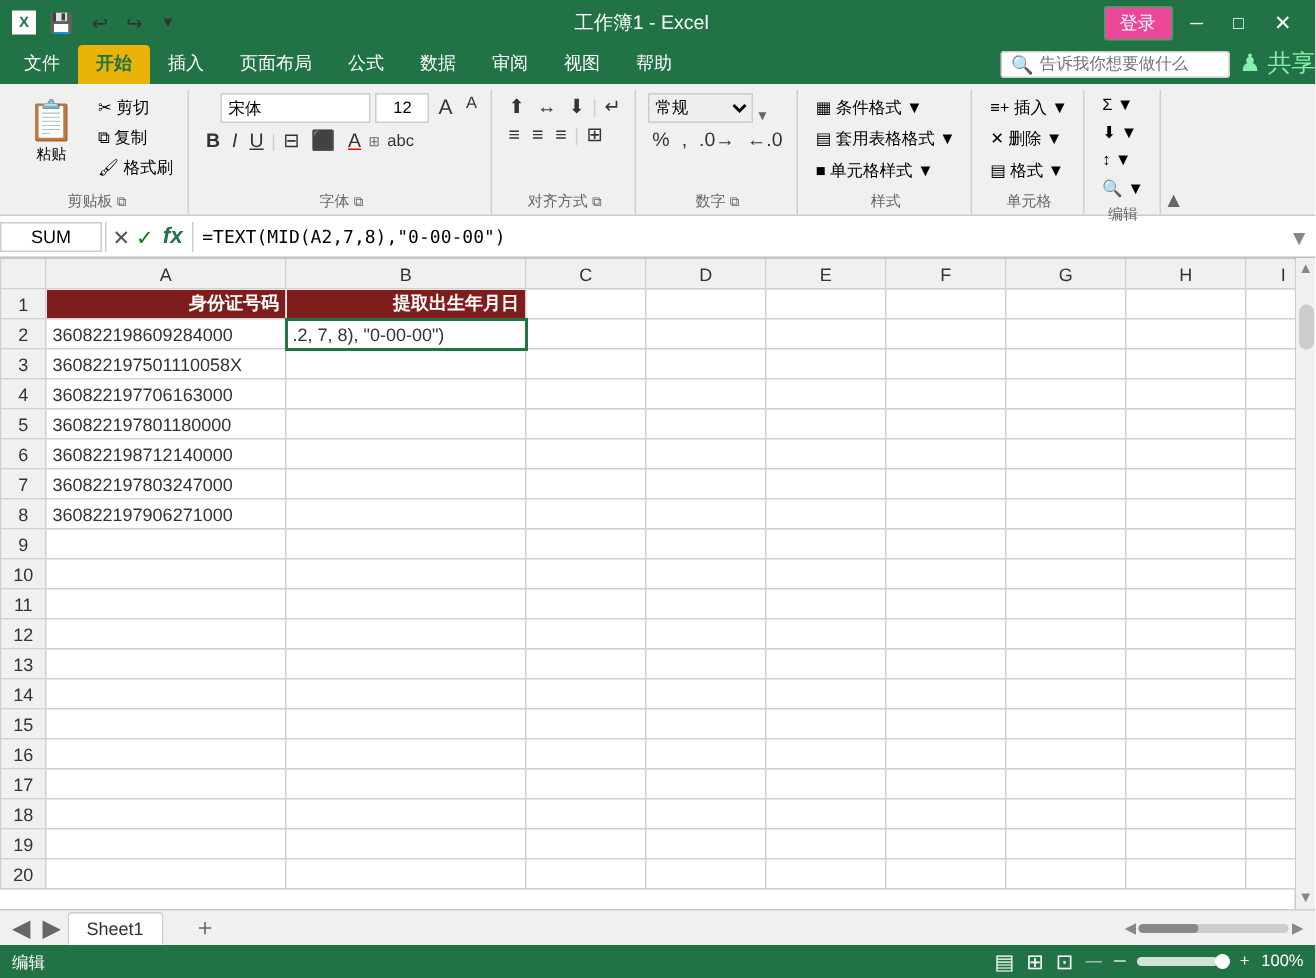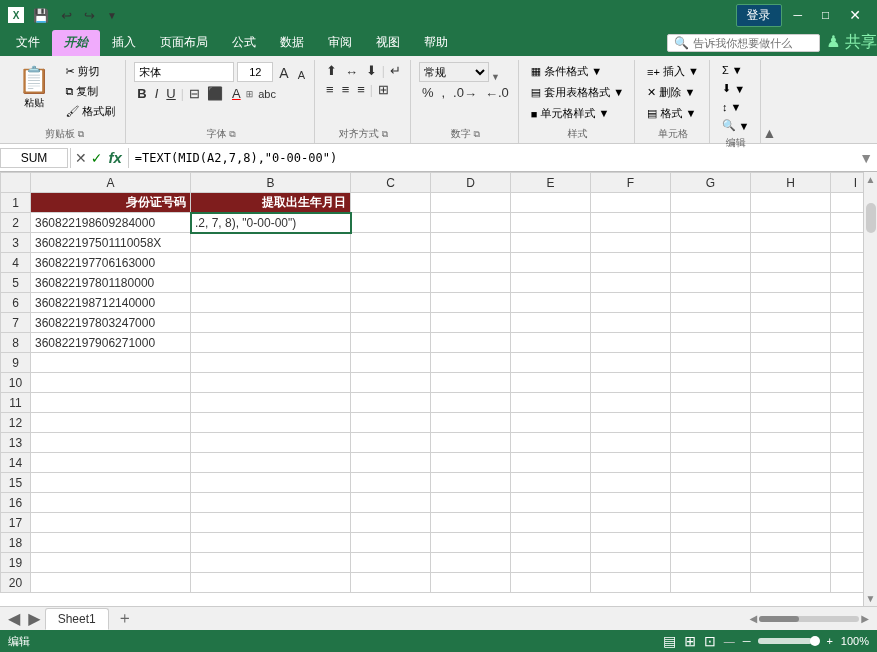--- a/index.html
+++ b/index.html
@@ -256,6 +256,7 @@
     <span class="small-icon-btn">↪</span>
     <span class="small-icon-btn" style="font-size:10px;">▼</span>
   </div>
+  <div class="title-bar-center">工作簿1 - Excel</div>
   <div class="title-bar-right">
     <button class="login-btn">登录</button>
     <button class="win-btn">─</button>

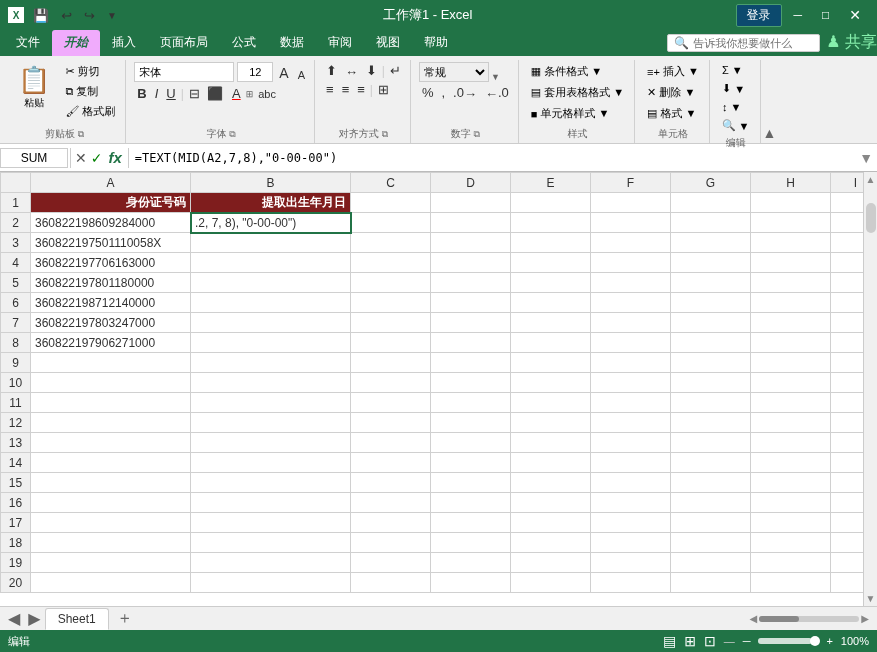--- a/index.html
+++ b/index.html
@@ -20,7 +20,7 @@
     .title-bar-right { display: flex; align-items: center; gap: 4px; }
     .title-icon { width: 16px; height: 16px; background: #fff; display: inline-flex; align-items: center; justify-content: center; font-size: 10px; color: #217346; font-weight: bold; }
     .win-btn { background: transparent; border: none; color: white; font-size: 12px; cursor: pointer; padding: 4px 8px; }
-    .login-btn { background: #0c4a6e; border: 1px solid #4a9e6e; color: white; padding: 2px 10px; font-size: 12px; cursor: pointer; border-radius: 2px; }
+    .login-btn { background: #ec4899; border: 1px solid #4a9e6e; color: white; padding: 2px 10px; font-size: 12px; cursor: pointer; border-radius: 2px; }
 
     
     .ribbon-tabs {

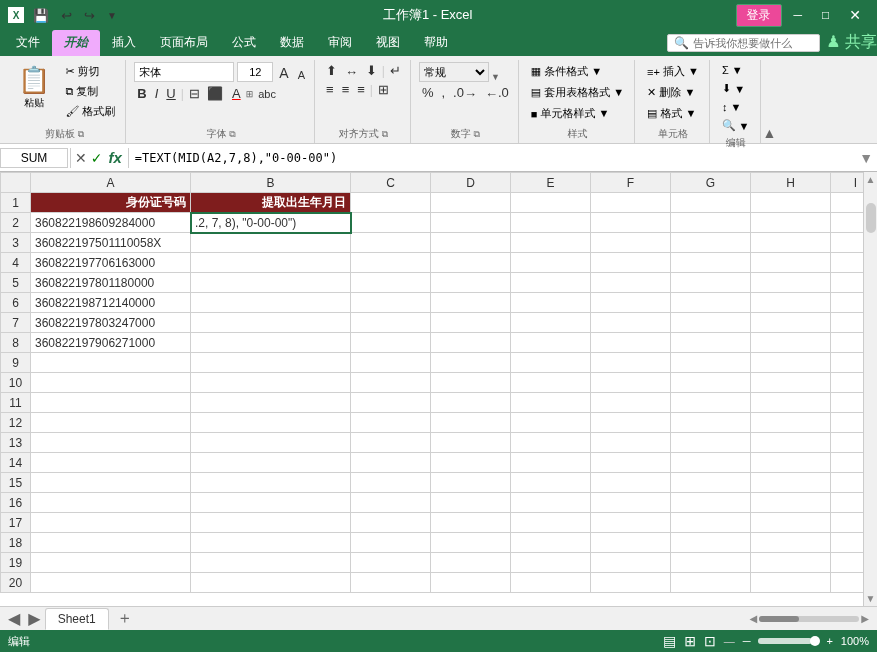--- a/index.html
+++ b/index.html
@@ -38,7 +38,7 @@
       border-radius: 3px 3px 0 0;
       position: relative;
     }
-    .ribbon-tab.active { background: #f0abfc; color: #217346; font-weight: bold; font-style: italic; }
+    .ribbon-tab.active { background: #eab308; color: #217346; font-weight: bold; }
 
     
     .ribbon {

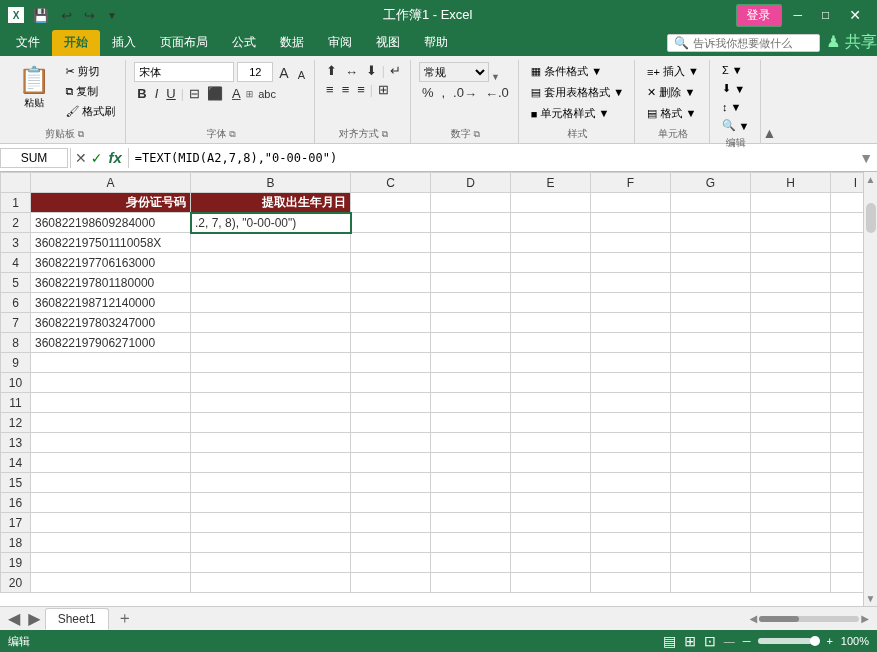--- a/index.html
+++ b/index.html
@@ -315,7 +315,7 @@
 
   <div class="ribbon-group">
     <div class="ribbon-group-content" style="flex-direction:column;gap:3px;">
-      <div style="display:flex;align-items:flex-end;gap:3px;">
+      <div style="display:flex;align-items:flex-start;gap:3px;margin-left:13px;">
         <input class="font-name-box" type="text" value="宋体" style="">
         <input class="font-size-box" type="text" value="12" style="">
         <span class="small-icon-btn" style="font-size:14px;">A</span>

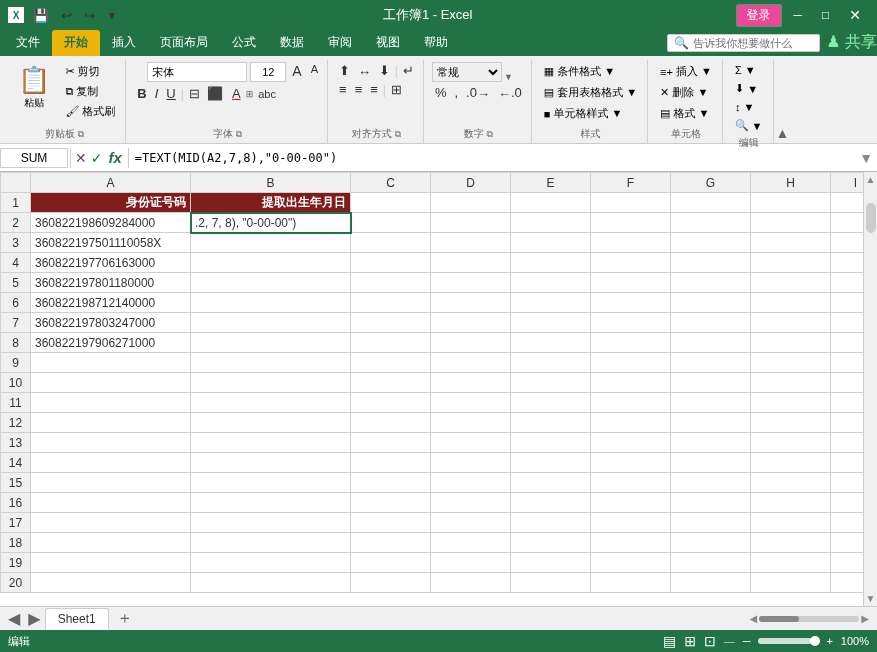--- a/index.html
+++ b/index.html
@@ -179,7 +179,7 @@
       background: #fff;
       color: #333;
       cursor: pointer;
-      margin-right: 2px;
+      margin-right: 14px;
       border-radius: 3px 3px 0 0;
       text-align: right;
     }

